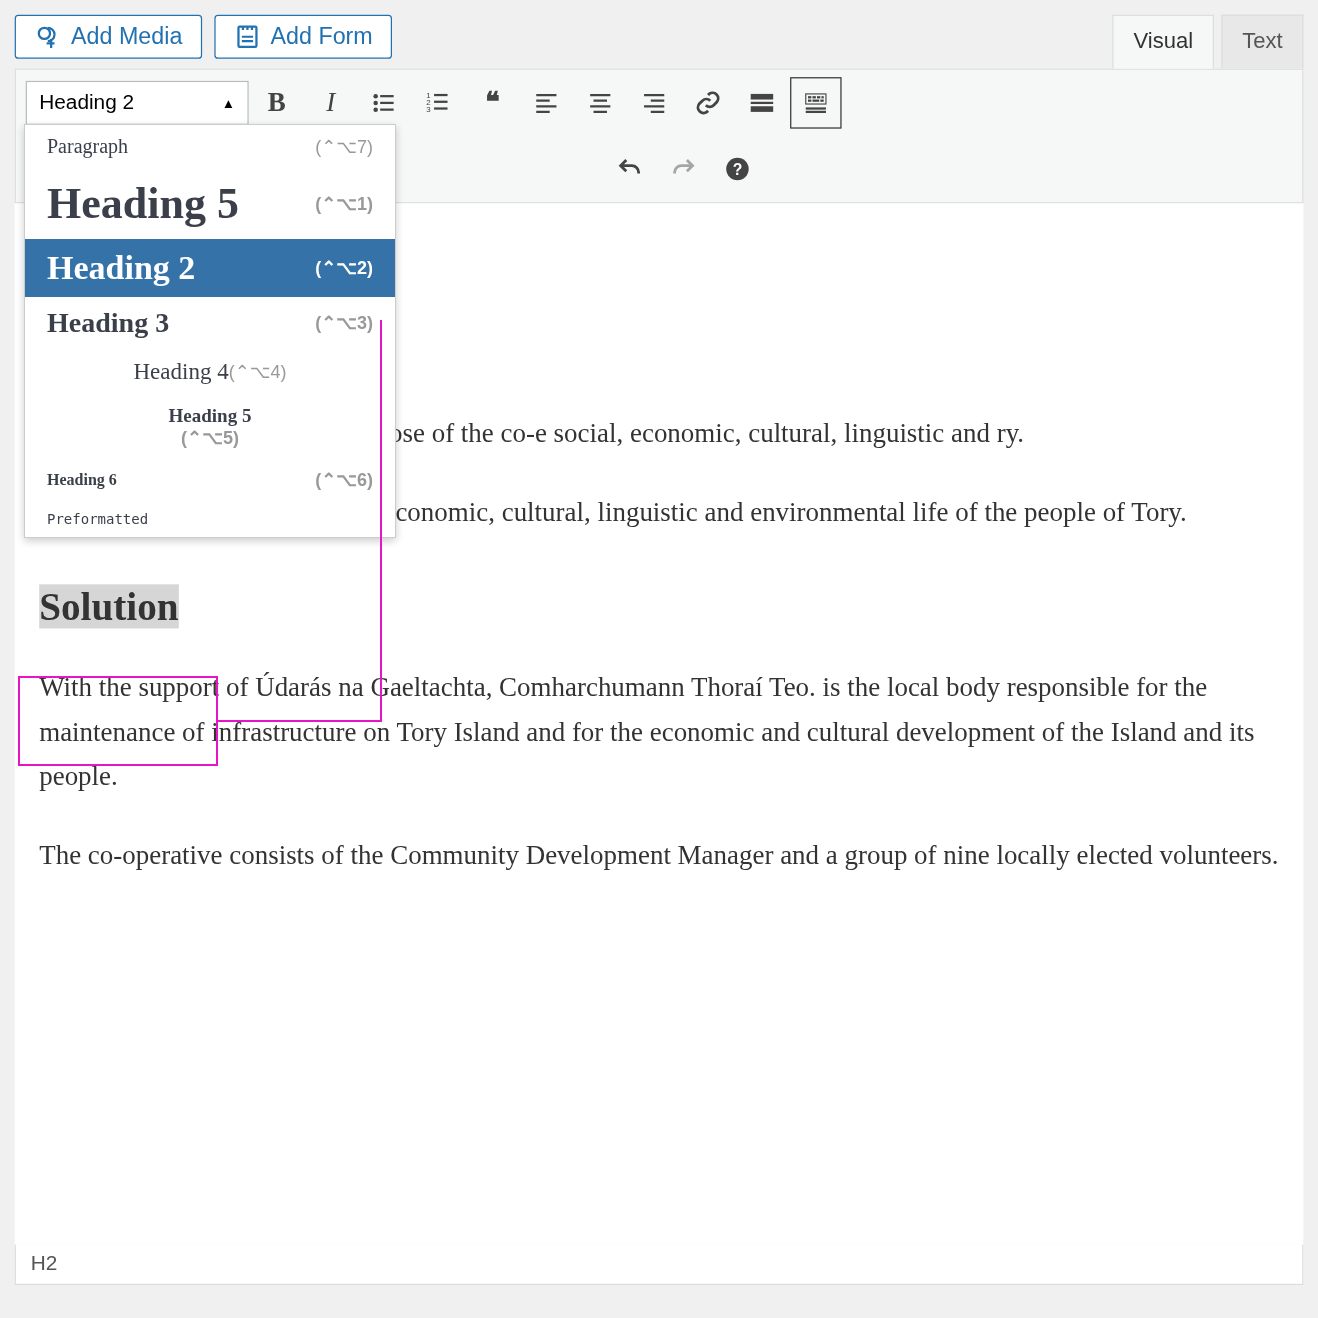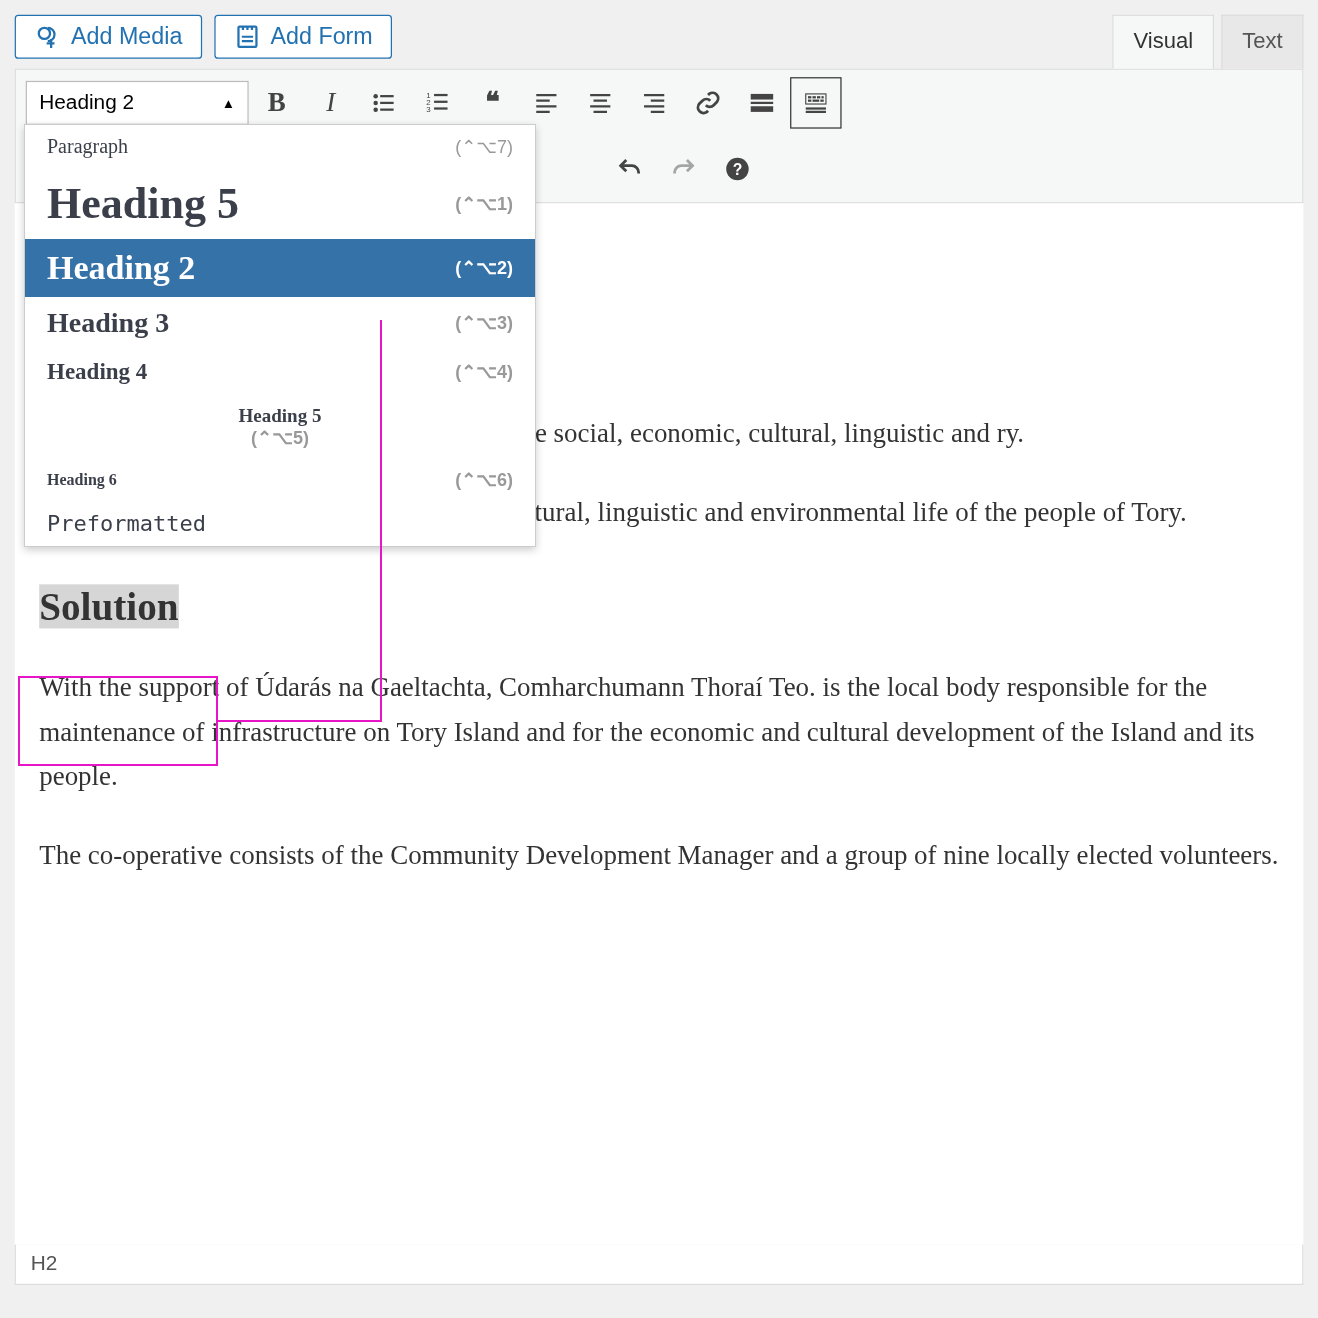--- a/index.html
+++ b/index.html
@@ -19,7 +19,7 @@
 .tb-btn { width: 42px; height: 42px; display: inline-flex; align-items: center; justify-content: center; color: #444; border: 1px solid transparent; cursor: pointer; font-size: 22px; }
 .tb-btn svg { width: 22px; height: 22px; }
 .tb-btn.boxed { border: 1px solid #333; }
-.dropdown { position: absolute; top: 124px; left: 24px; width: 512px; background: #fff; border: 1px solid #ccc; box-shadow: 0 3px 8px rgba(0,0,0,.2); z-index: 10; }
+.dropdown { position: absolute; top: 124px; left: 24px; width: 372px; background: #fff; border: 1px solid #ccc; box-shadow: 0 3px 8px rgba(0,0,0,.2); z-index: 10; }
 .dd-item { display: flex; align-items: center; justify-content: space-between; padding: 10px 22px; font-family: Georgia, serif; color: #3a3f4a; cursor: pointer; }
 .dd-item .sc { color: #999; font-family: -apple-system, sans-serif; font-size: 18px; }
 .dd-item.selected { background: #3472a8; color: #fff; }

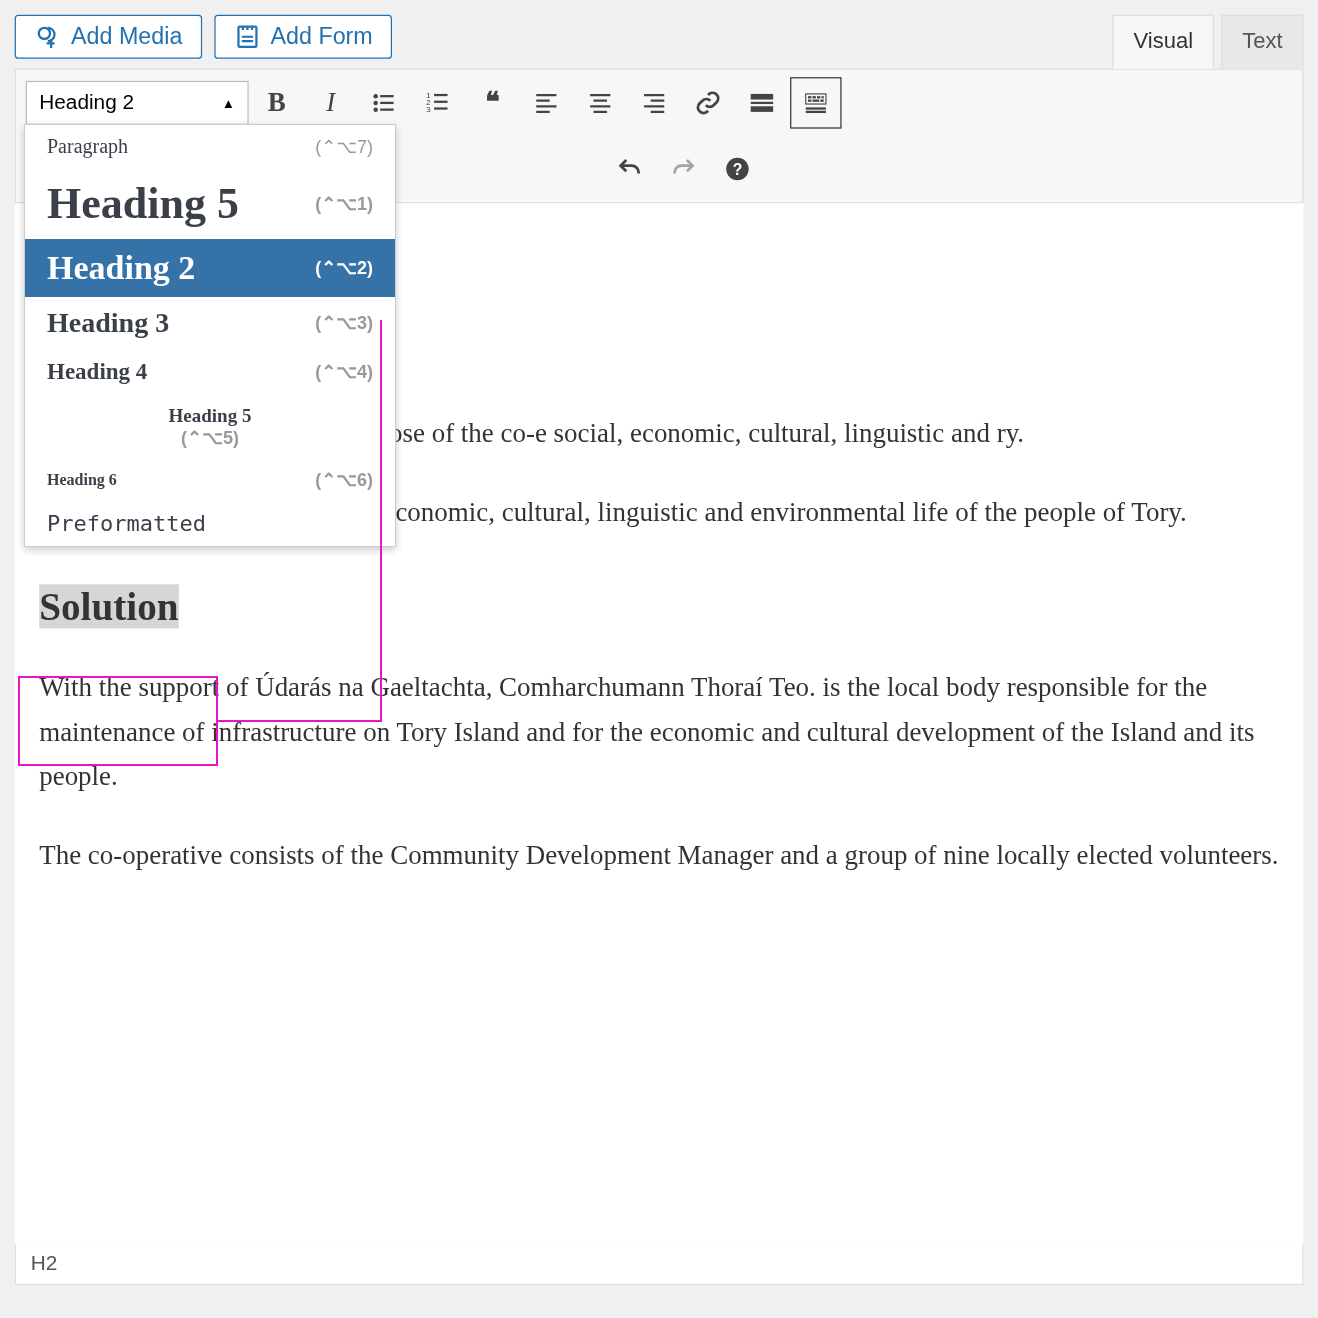--- a/index.html
+++ b/index.html
@@ -28,7 +28,7 @@
 .dd-h1 { font-size: 44px; font-weight: 700; }
 .dd-h2 { font-size: 34px; font-weight: 700; }
 .dd-h3 { font-size: 28px; font-weight: 700; }
-.dd-h4 { font-size: 23px; font-weight: 700; }
+.dd-h4 { font-size: 23px; font-weight: 400; justify-content: center; }
 .dd-h5 { font-size: 19px; font-weight: 700; flex-direction: column; }
 .dd-h6 { font-size: 16px; font-weight: 700; }
 .dd-pre { font-family: "Andale Mono", monospace; font-size: 22px; }

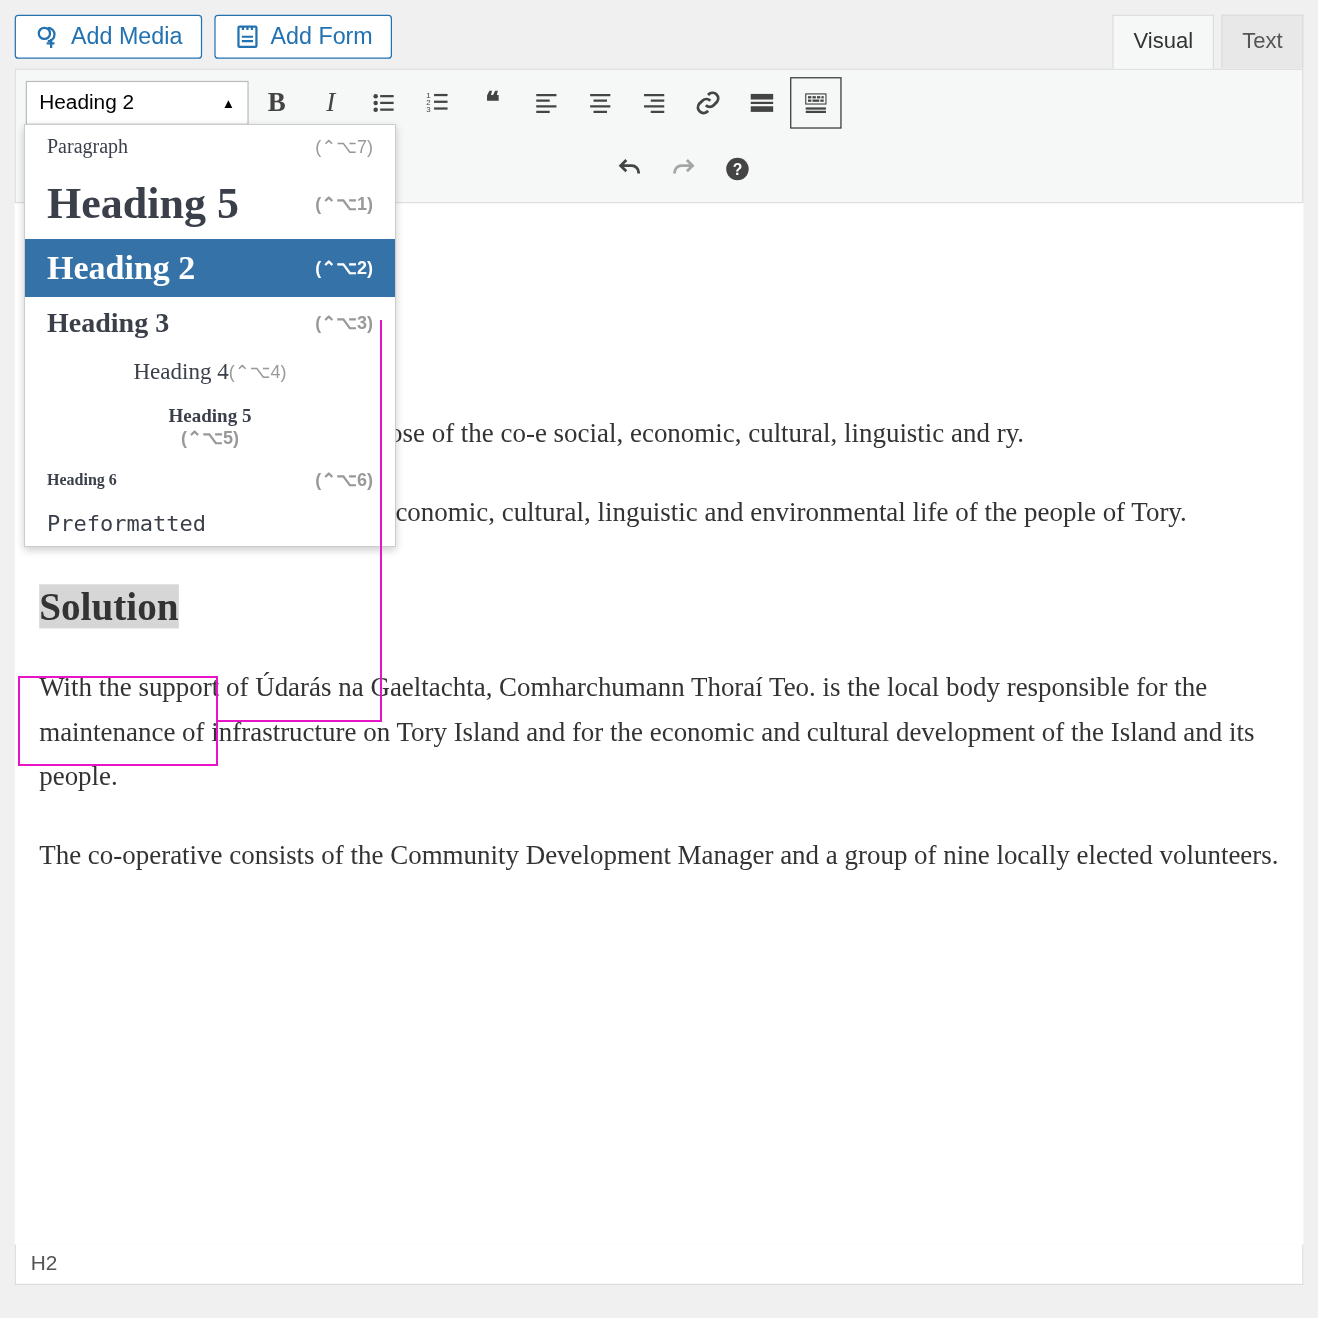--- a/index.html
+++ b/index.html
@@ -31,7 +31,7 @@
 .dd-h4 { font-size: 23px; font-weight: 400; justify-content: center; }
 .dd-h5 { font-size: 19px; font-weight: 700; flex-direction: column; }
 .dd-h6 { font-size: 16px; font-weight: 700; }
-.dd-pre { font-family: "Andale Mono", monospace; font-size: 22px; }
+.dd-pre { font-family: "Andale Mono", monospace; font-size: 14px; }
 .content-area { background: #fff; margin: 0 12px; padding: 20px; font-family: Georgia, serif; font-size: 22px; line-height: 1.65; color: #333; min-height: 850px; }
 .content-area p { margin-bottom: 28px; }
 .content-area h2 { font-size: 32px; font-weight: 700; margin: 32px 0 22px 0; }

